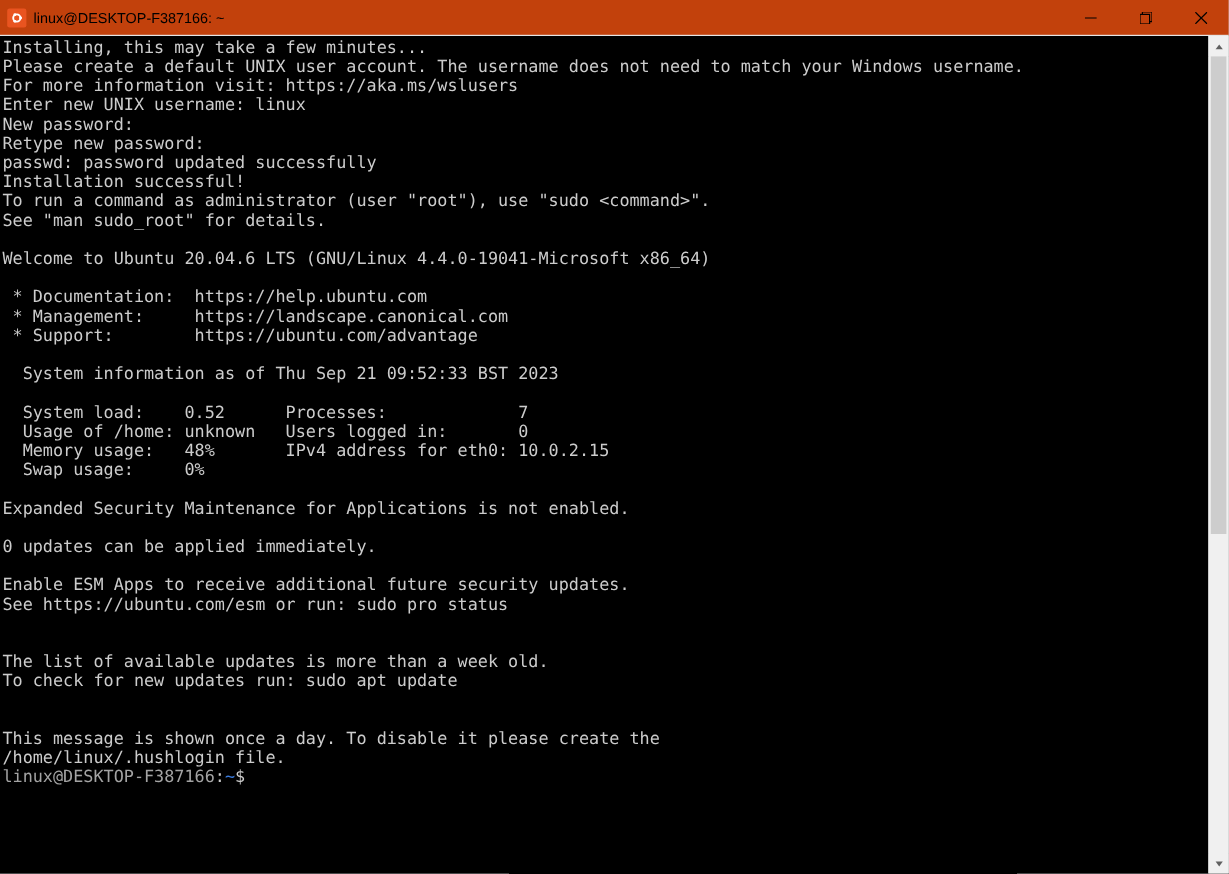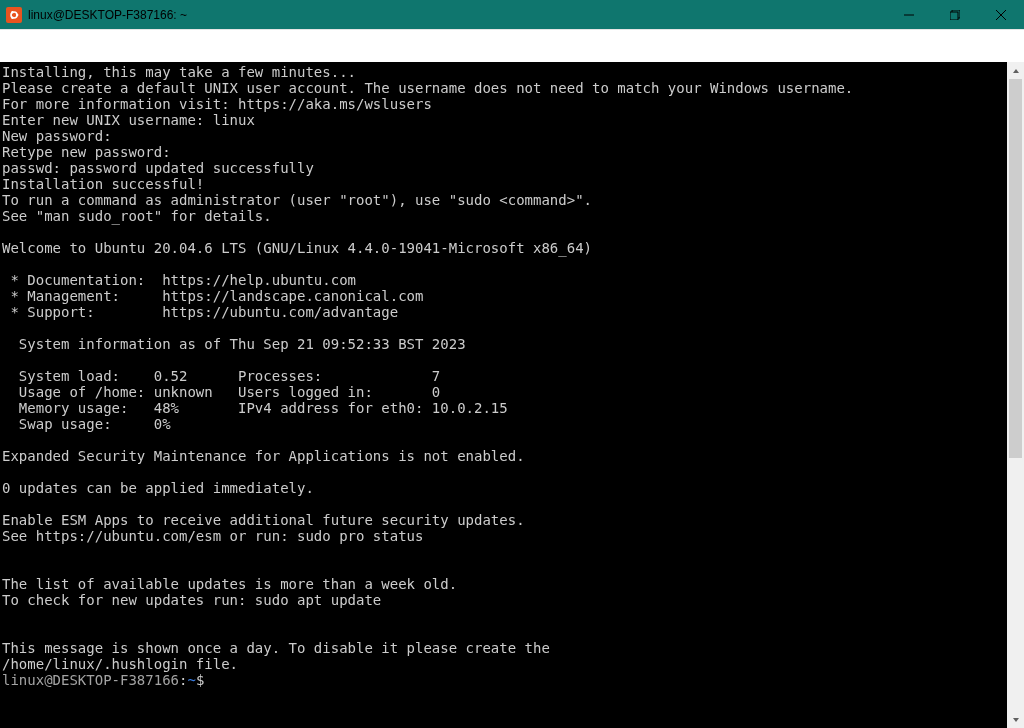--- a/index.html
+++ b/index.html
@@ -13,7 +13,7 @@
     }
     .titlebar {
       height: 30px;
-      background: #0f766e;
+      background: #c2410c;
       display: flex;
       align-items: center;
       justify-content: space-between;

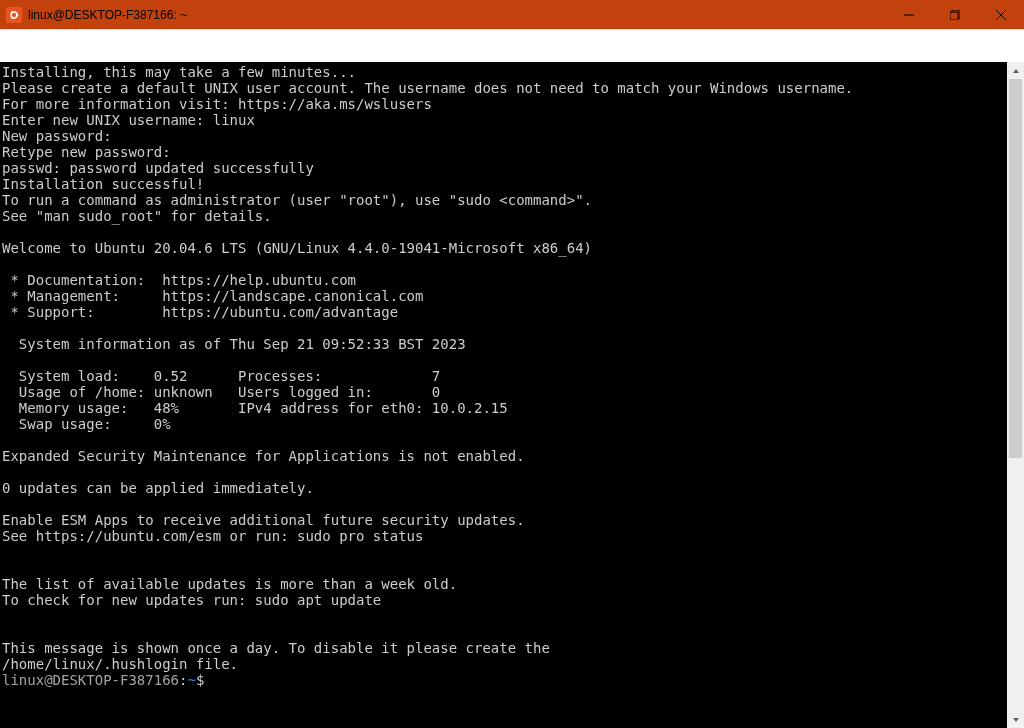--- a/index.html
+++ b/index.html
@@ -62,7 +62,6 @@
       bottom: 0;
       background: #000;
       display: flex;
-      margin-top: 32px;
     }
     .terminal {
       flex: 1;

